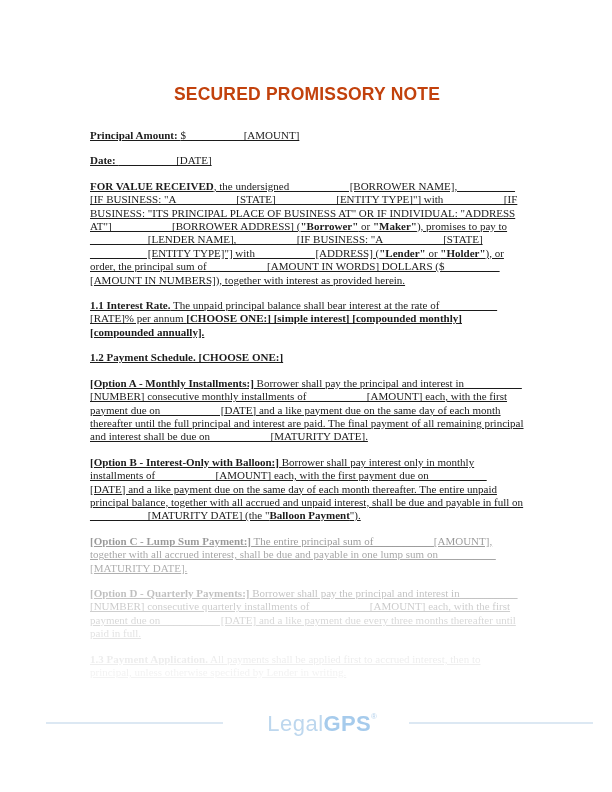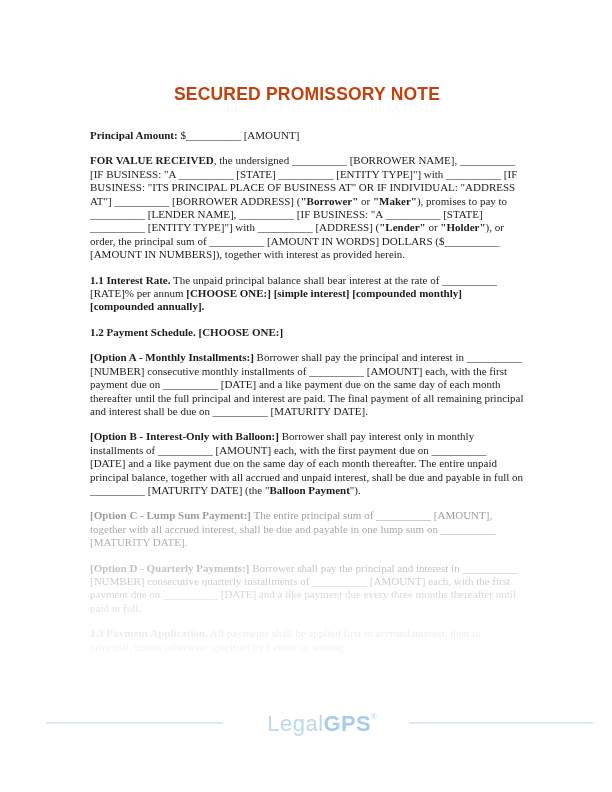--- a/index.html
+++ b/index.html
@@ -31,7 +31,7 @@
     color: #c2410c;
     letter-spacing: 0.2px;
   }
-  .content p { margin: 0 0 12px 0; }
+  .content p { margin: 0 0 12px 0; text-decoration: underline; }
   .content p.bold-line { font-weight: 700; }
   .content b { font-weight: 700; }
   .faded-section { position: relative; }

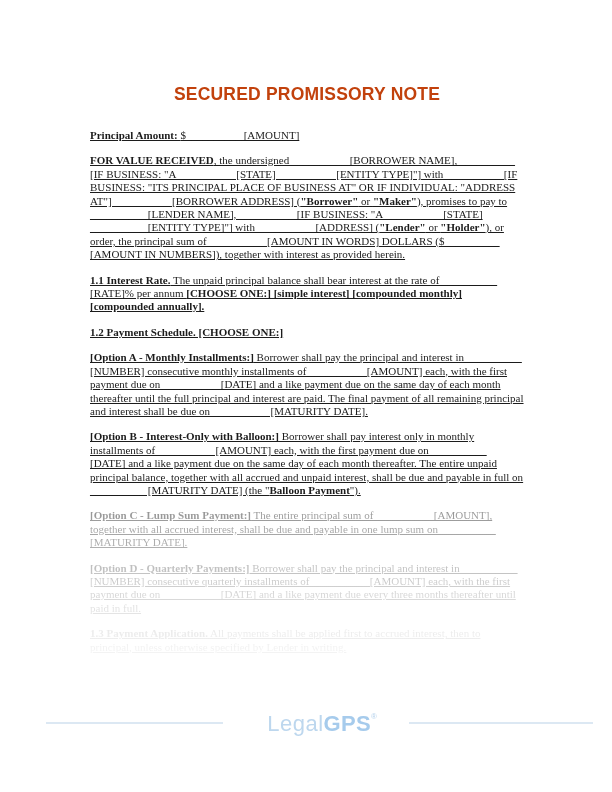--- a/index.html
+++ b/index.html
@@ -82,6 +82,7 @@
 
     <p><b>Principal Amount: </b><span>$__________ [AMOUNT]</span></p>
 
+    <p><b>Date: </b><span>__________ [DATE]</span></p>
 
     <p><b>FOR VALUE RECEIVED</b><span>, the undersigned __________ [BORROWER NAME], __________ [IF BUSINESS: "A __________ [STATE] __________ [ENTITY TYPE]"] with __________ [IF BUSINESS: "ITS PRINCIPAL PLACE OF BUSINESS AT" OR IF INDIVIDUAL: "ADDRESS AT"] __________ [BORROWER ADDRESS] (</span><b>"Borrower"</b><span> or </span><b>"Maker"</b><span>), promises to pay to __________ [LENDER NAME], __________ [IF BUSINESS: "A __________ [STATE] __________ [ENTITY TYPE]"] with __________ [ADDRESS] (</span><b>"Lender"</b><span> or </span><b>"Holder"</b><span>), or order, the principal sum of __________ [AMOUNT IN WORDS] DOLLARS ($__________ [AMOUNT IN NUMBERS]), together with interest as provided herein.</span></p>
 

